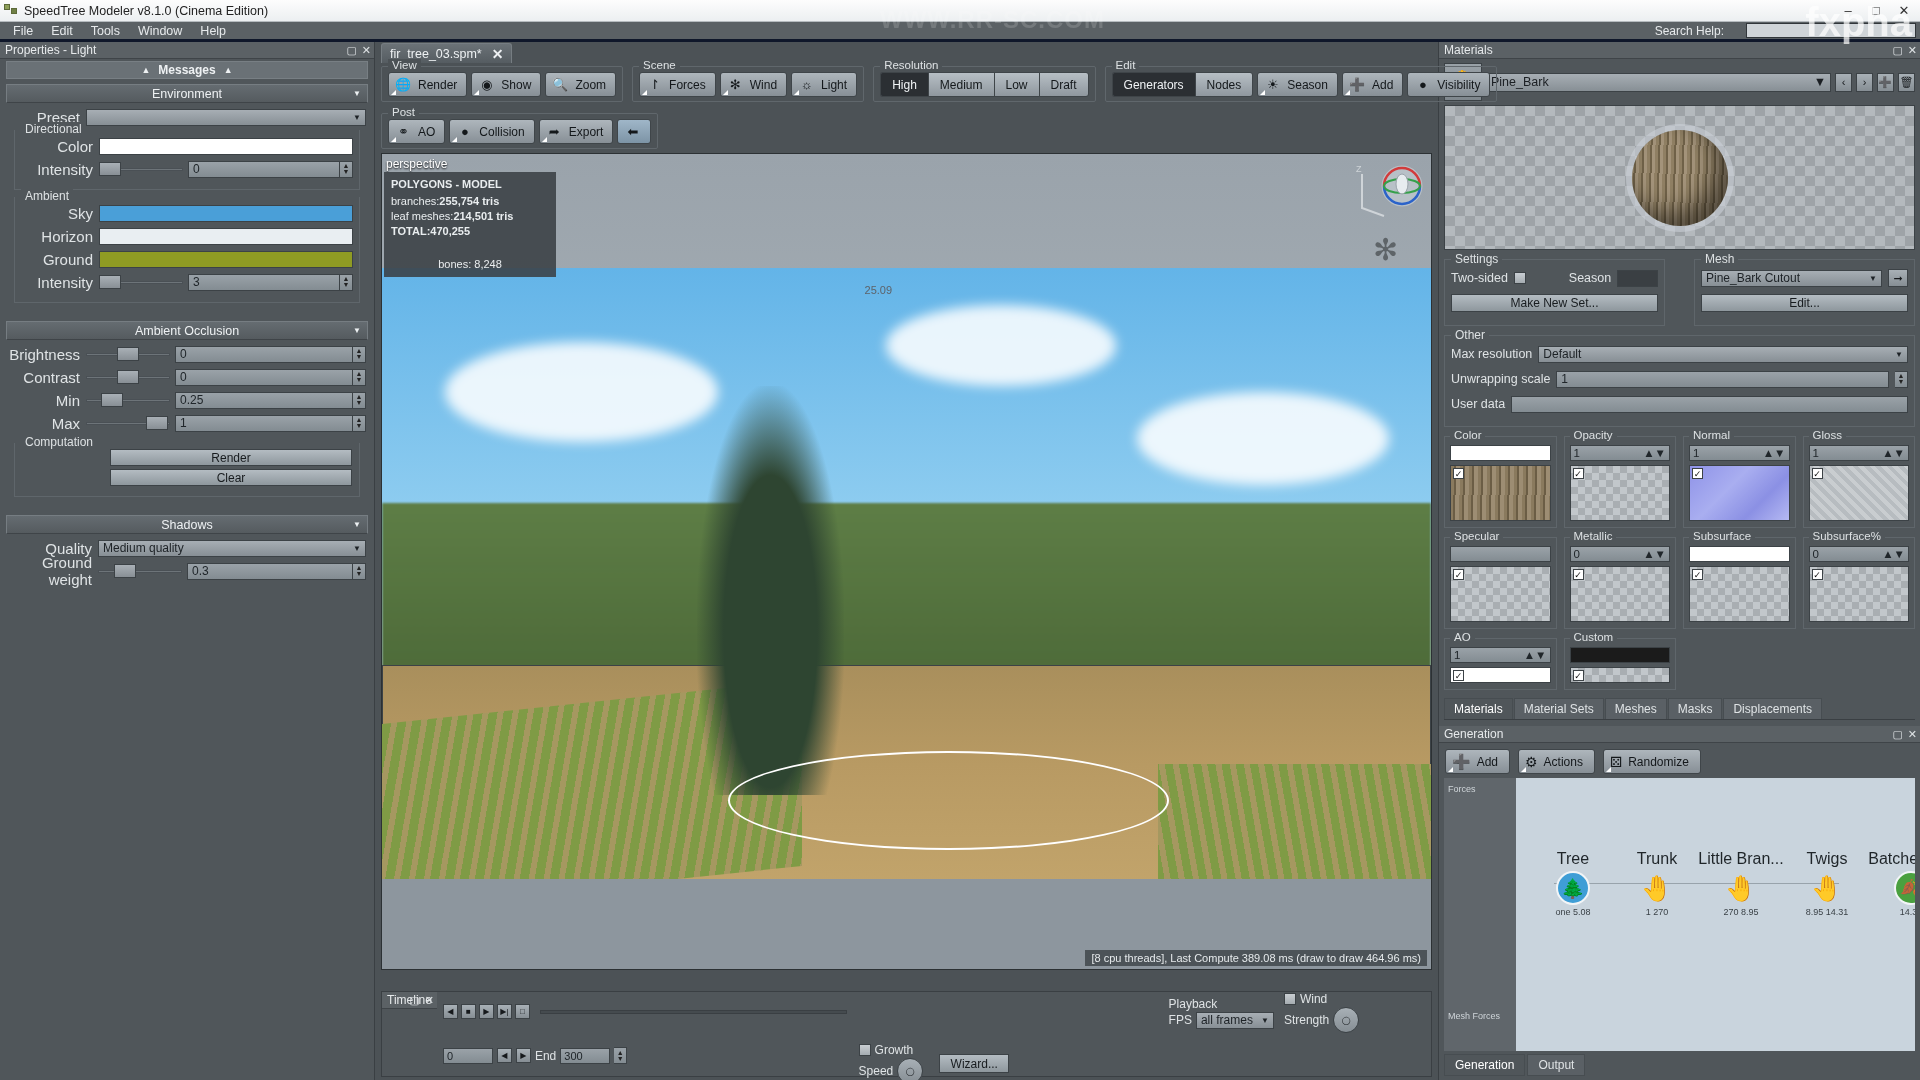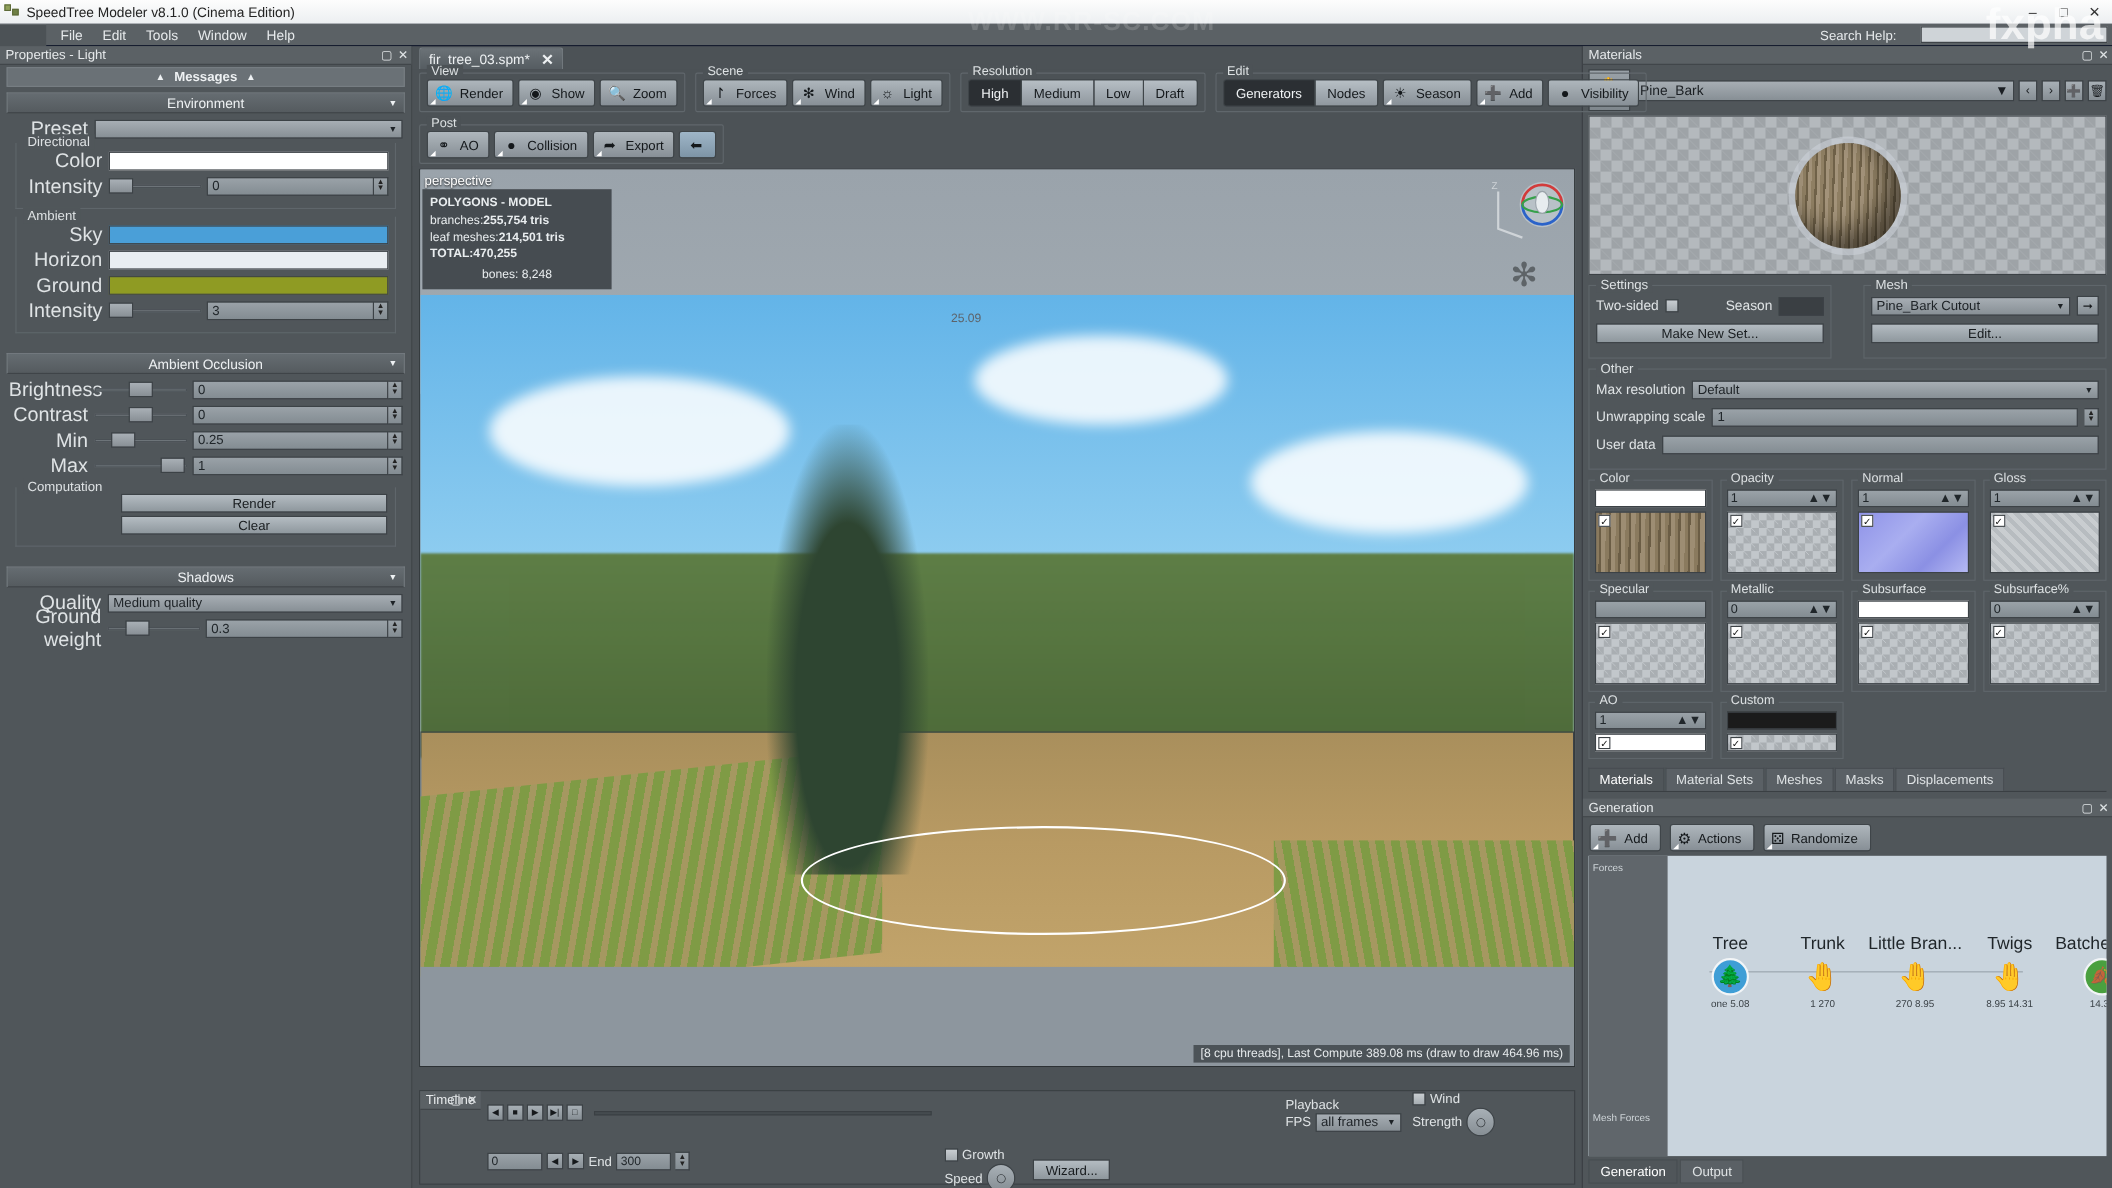--- a/index.html
+++ b/index.html
@@ -27,7 +27,7 @@
   
   .menubar {
     height:20px; background:#5b6165; display:flex; align-items:center;
-    padding:0 4px; border-bottom:1px solid #0f172a; flex:0 0 auto; position:relative;margin-left:42px;
+    padding:0 4px; border-bottom:3px solid #0f172a; flex:0 0 auto; position:relative;
   }
   .menubar .mi { padding:1px 9px; font-size:12.5px; color:#e7eaec; }
   .searchhelp { position:absolute; right:4px; display:flex; align-items:center; gap:22px; }

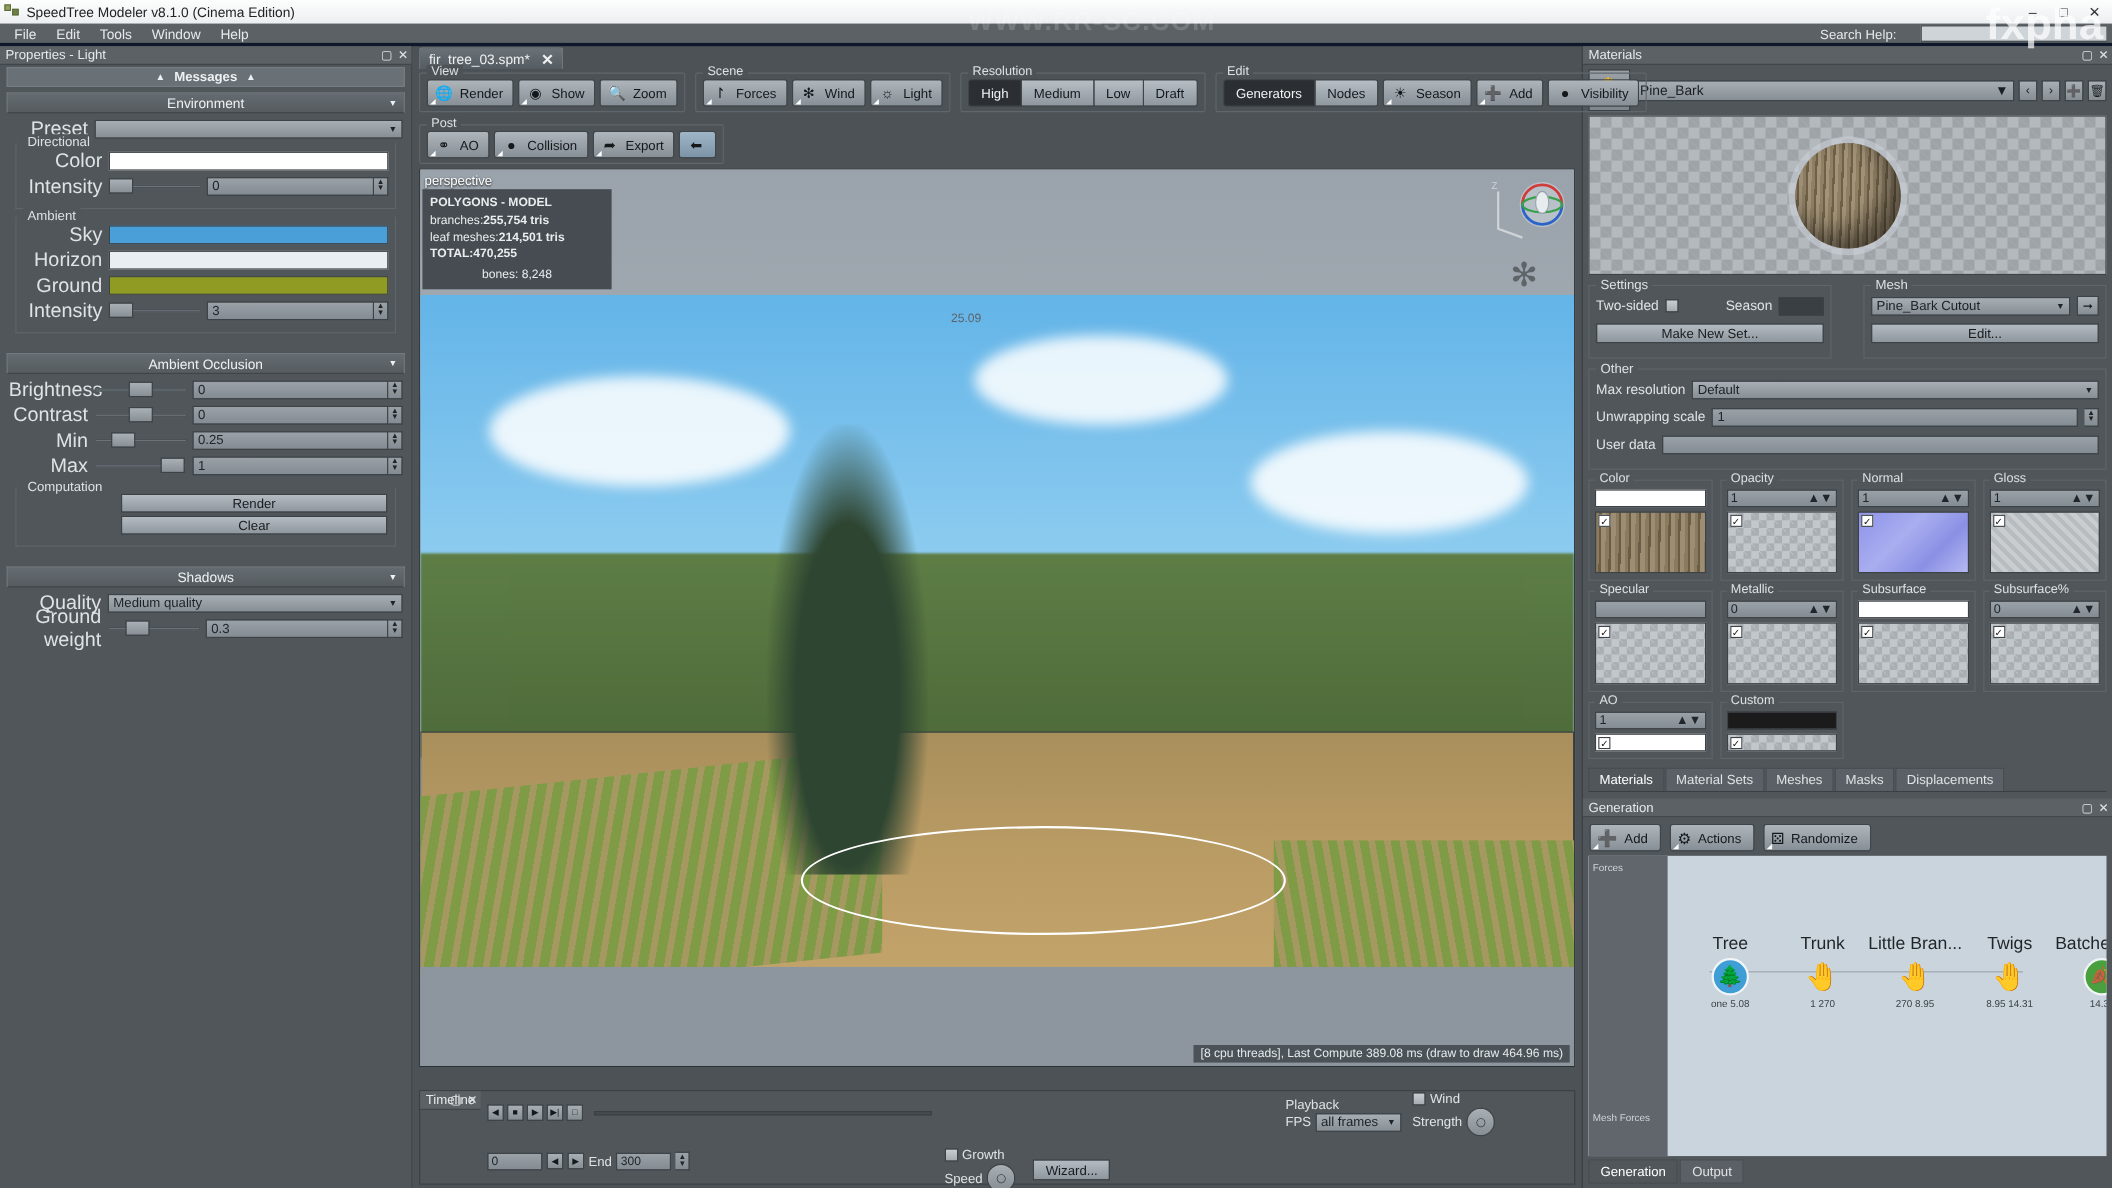--- a/index.html
+++ b/index.html
@@ -73,7 +73,7 @@
     font-size:12px; color:#dde1e3;
   }
   .row { display:flex; align-items:center; height:20px; margin-bottom:3px; }
-  .row .lbl { width:78px; text-align:right; padding-right:6px; font-size:18px; color:#dfe3e5; flex:0 0 auto; }
+  .row .lbl { width:78px; text-align:right; padding-right:6px; font-size:15px; color:#dfe3e5; flex:0 0 auto; }
   .row.wide .lbl { width:90px; }
   .field {
     flex:1 1 auto; height:17px; background:linear-gradient(#9aa2a8,#838c92);

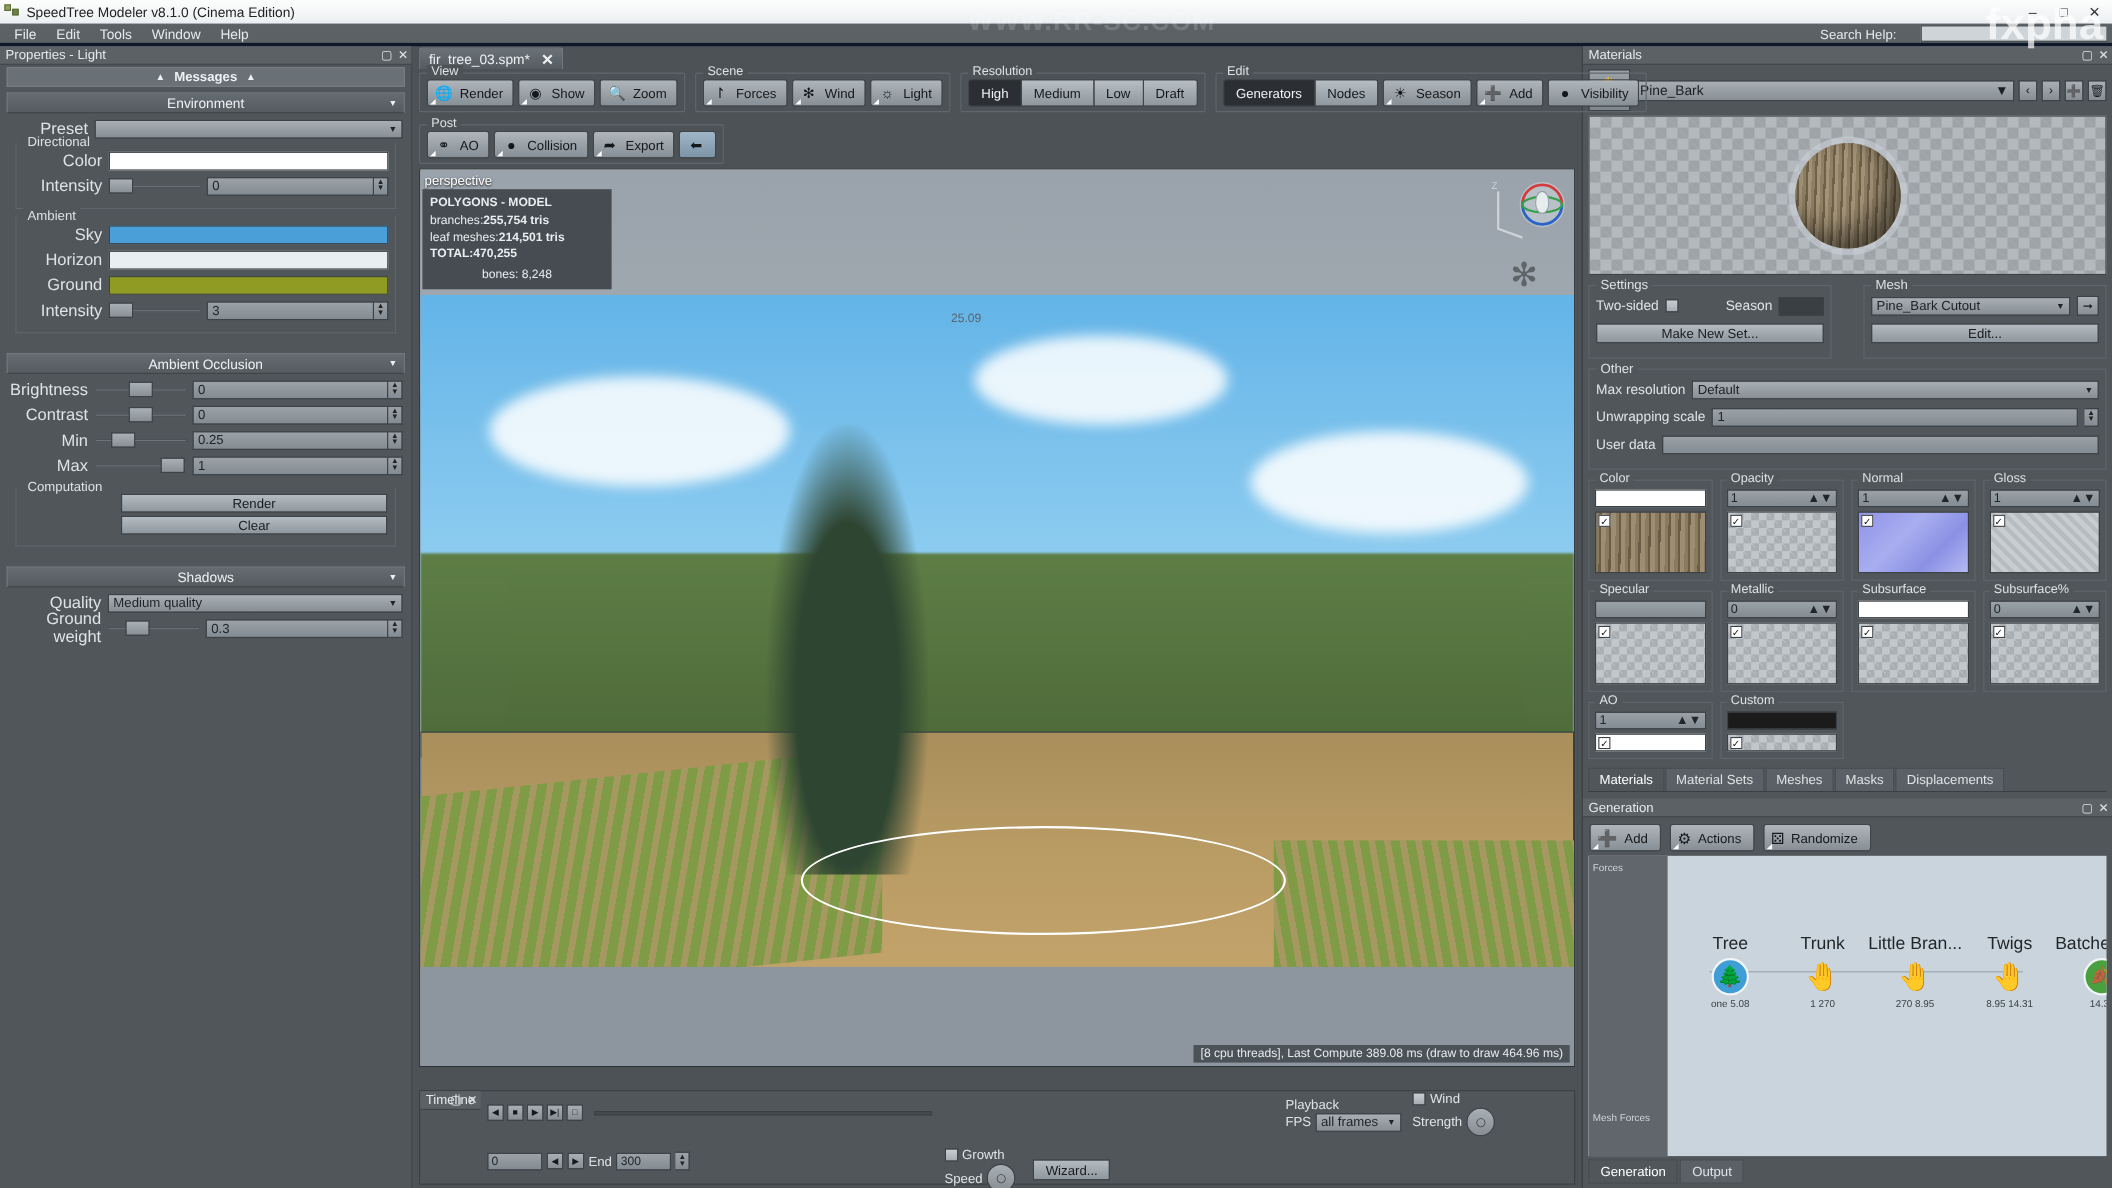--- a/index.html
+++ b/index.html
@@ -159,7 +159,7 @@
   .statbox .hdr { font-weight:bold; font-size:11px; margin-bottom:2px; }
   .statbox .r { display:flex; justify-content:flex-start; }
   .statbox .r b { font-weight:bold; }
-  .statbox .bones { margin-top:4px; text-align:center; }
+  .statbox .bones { margin-top:18px; text-align:center; }
   .axiswidget { position:absolute; right:6px; top:6px; width:75px; height:66px; }
   .fan { position:absolute; right:24px; top:78px; width:34px;height:34px; color:#5e6468; font-size:30px;}
   .vp-status {

